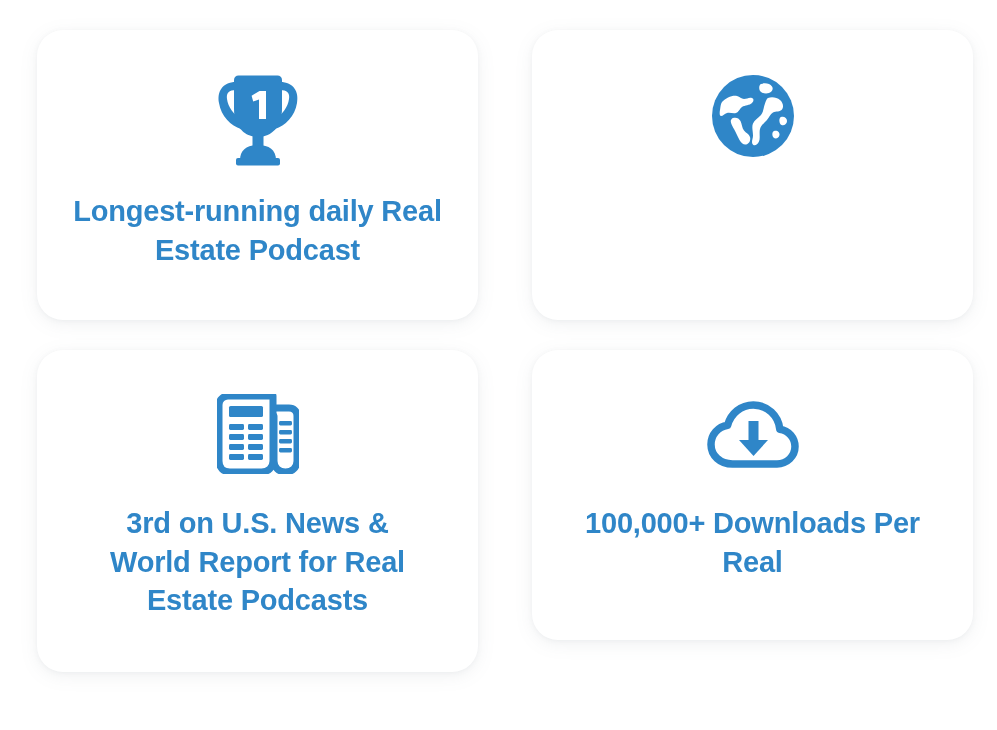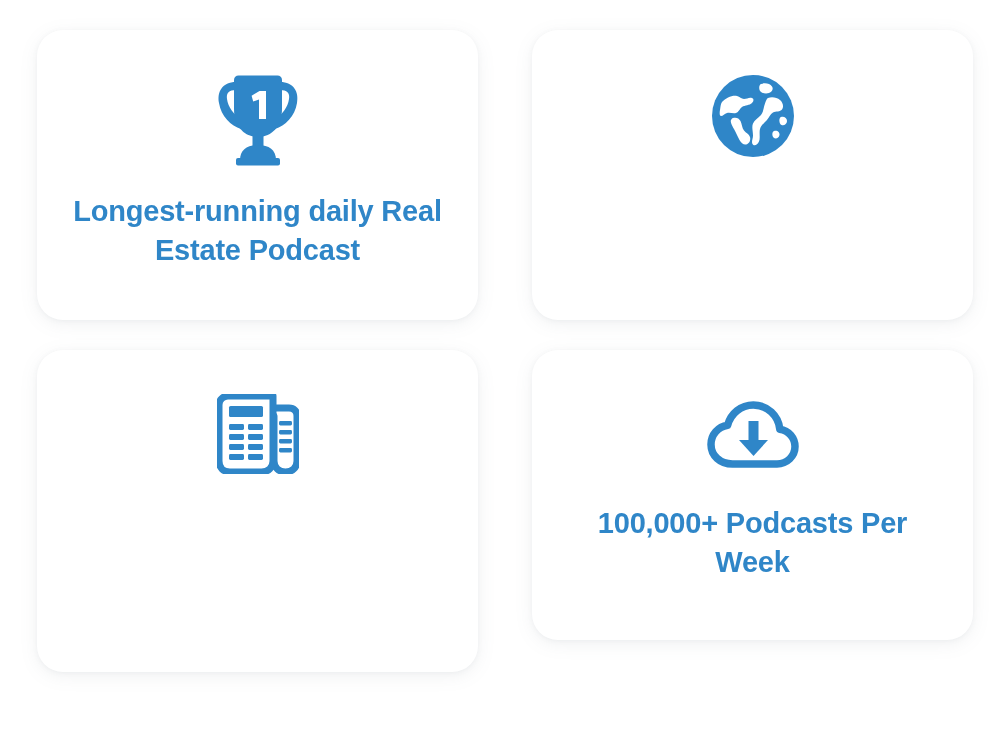--- a/index.html
+++ b/index.html
@@ -146,6 +146,7 @@
         </g>
       </svg>
     </span>
+    <p class="card-title">3rd on U.S. News &amp; World Report for Real Estate Podcasts</p>
   </div>
 
   <div class="stat-card card-4">

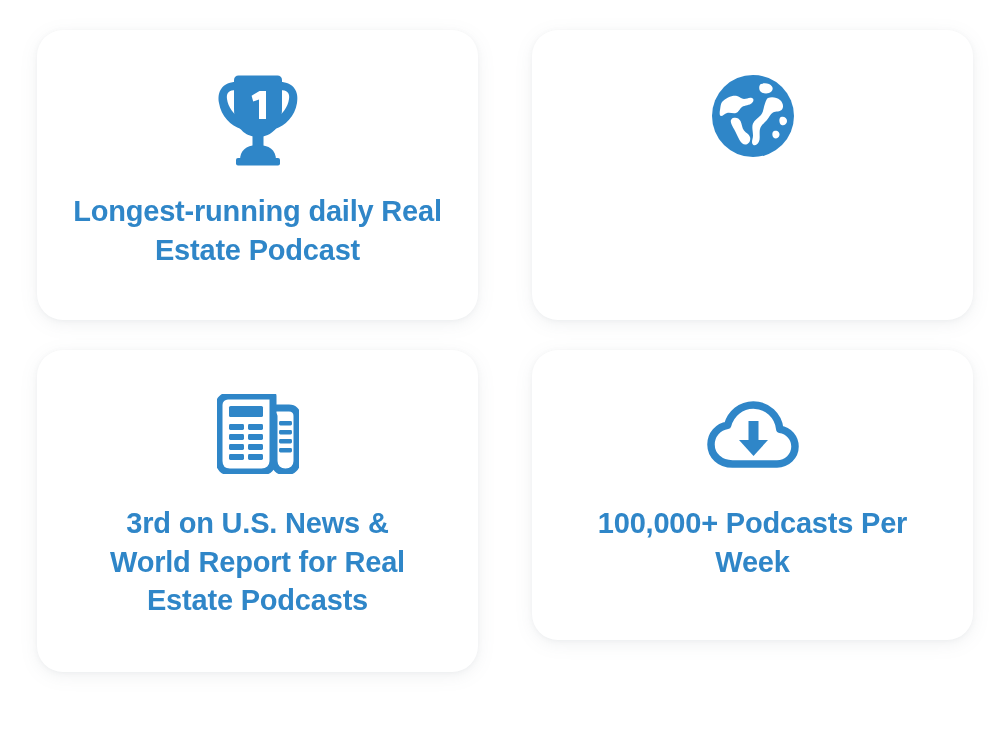--- a/index.html
+++ b/index.html
@@ -158,7 +158,7 @@
         <path d="M32 40 L61 40 L46.5 56 Z" fill="#2f86c8"></path>
       </svg>
     </span>
-    <p class="card-title">100,000+ Podcasts Per Week</p>
+    <p class="card-title">100,000+ Downloads Per Real</p>
   </div>
 
 </div>

